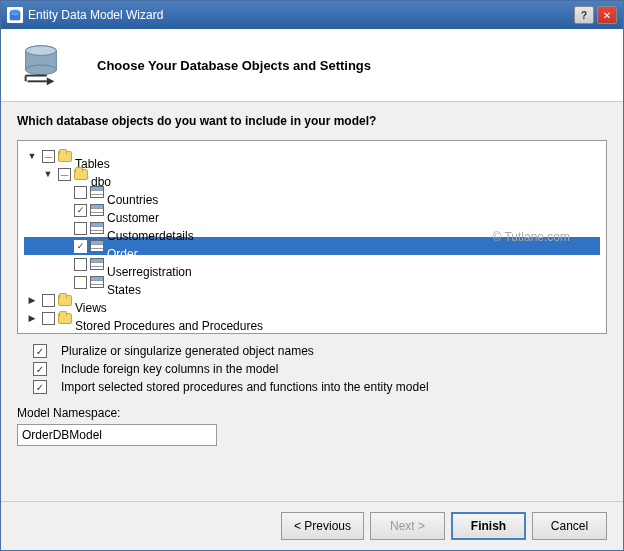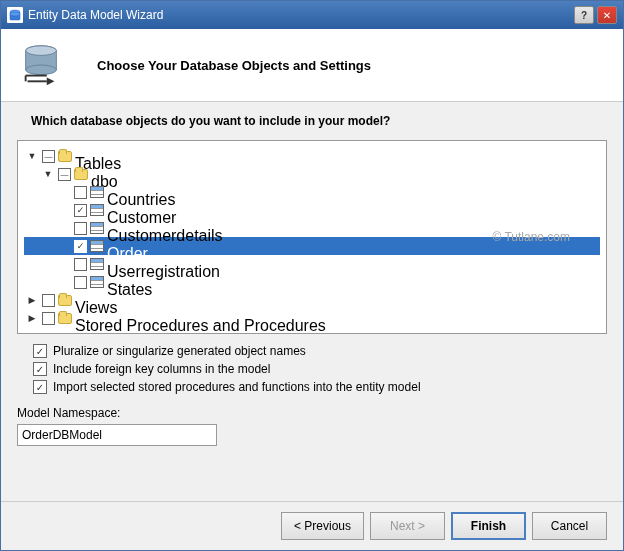--- a/index.html
+++ b/index.html
@@ -112,7 +112,6 @@
       font-weight: bold;
       color: #000;
       margin-bottom: 4px;
-      margin-left: 14px;
     }
     .tree-container {
       border: 1px solid #999;

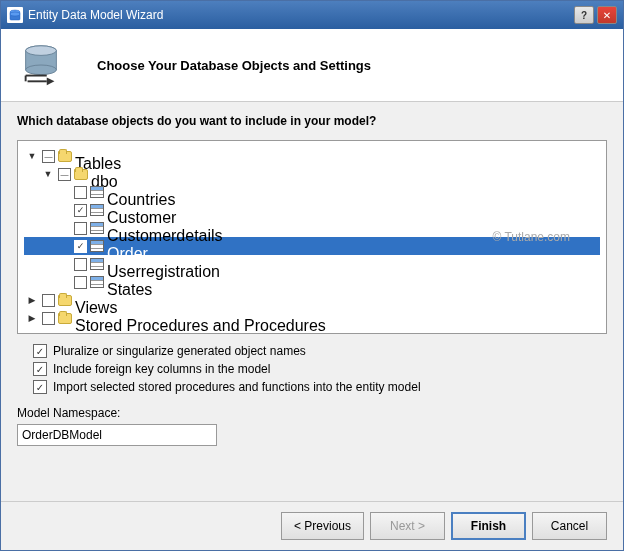--- a/index.html
+++ b/index.html
@@ -217,7 +217,7 @@
       border-radius: 2px 2px 0 0;
     }
     .node-label {
-      font-size: 16px;
+      font-size: 12px;
       margin-top: 16px;
     }
     .indent1 { padding-left: 16px; }

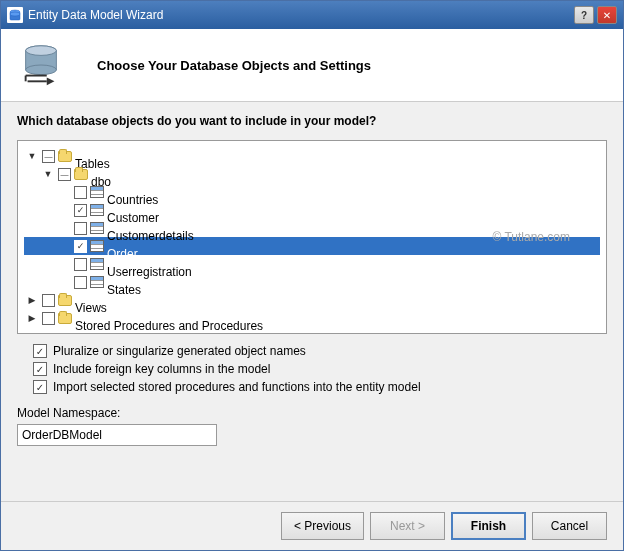--- a/index.html
+++ b/index.html
@@ -231,7 +231,7 @@
     .checkbox-option {
       display: flex;
       align-items: center;
-      gap: 6px;
+      gap: 14px;
       padding-left: 16px;
     }
     .check-square {

